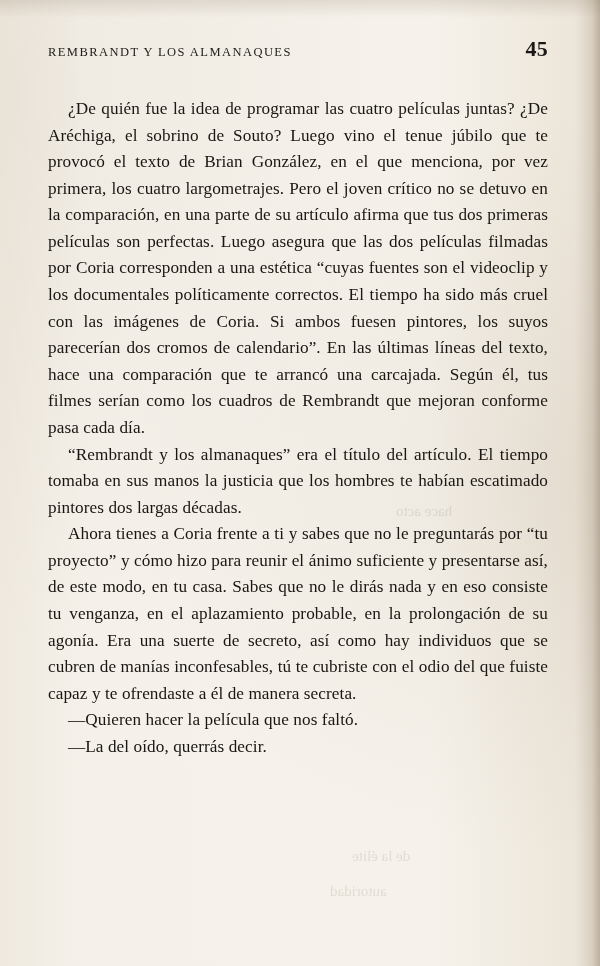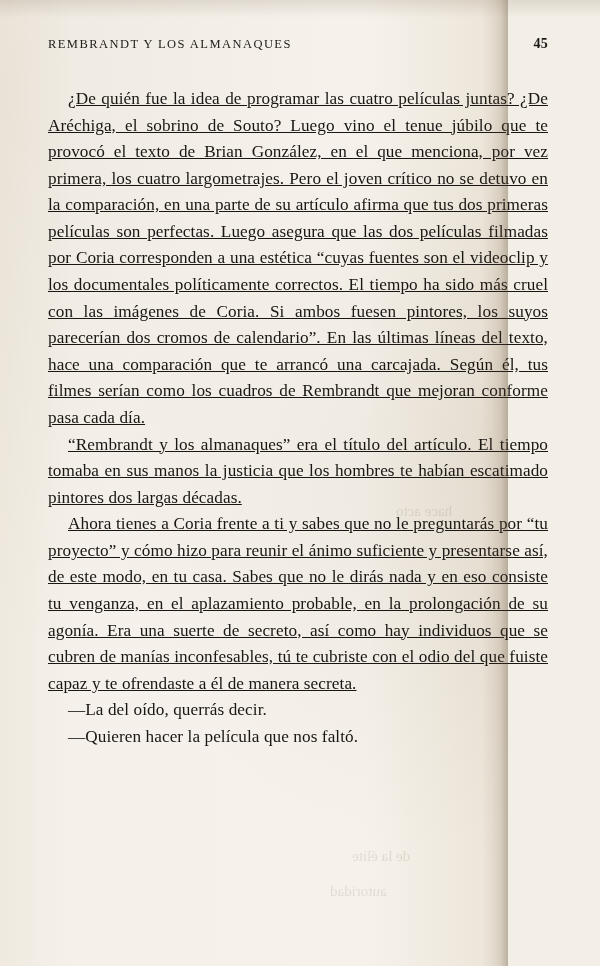--- a/index.html
+++ b/index.html
@@ -16,7 +16,7 @@
   }
   .page {
     position: relative;
-    width: 508px;
+    width: 600px;
     height: 966px;
     box-sizing: border-box;
     background:

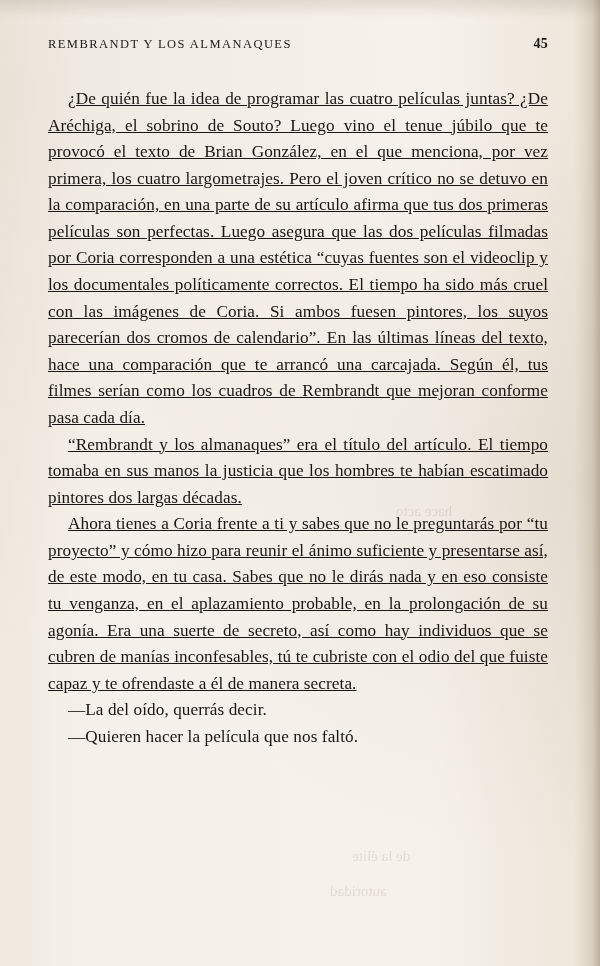--- a/index.html
+++ b/index.html
@@ -44,7 +44,7 @@
     font-family: "Liberation Serif", serif;
   }
   .folio {
-    font-size: 14px;
+    font-size: 22px;
     font-weight: bold;
     color: #1b1916;
     letter-spacing: 0.3px;

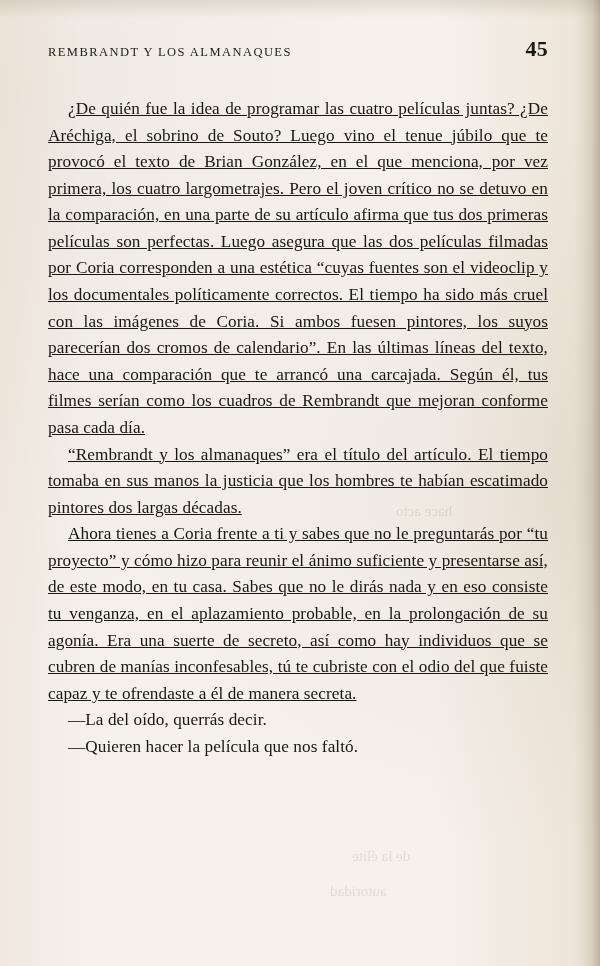--- a/index.html
+++ b/index.html
@@ -61,7 +61,6 @@
   }
   .body-text p.indent {
     text-indent: 20px;
-    text-decoration: underline;
   }
   .body-text p.no-indent {
     text-indent: 0;

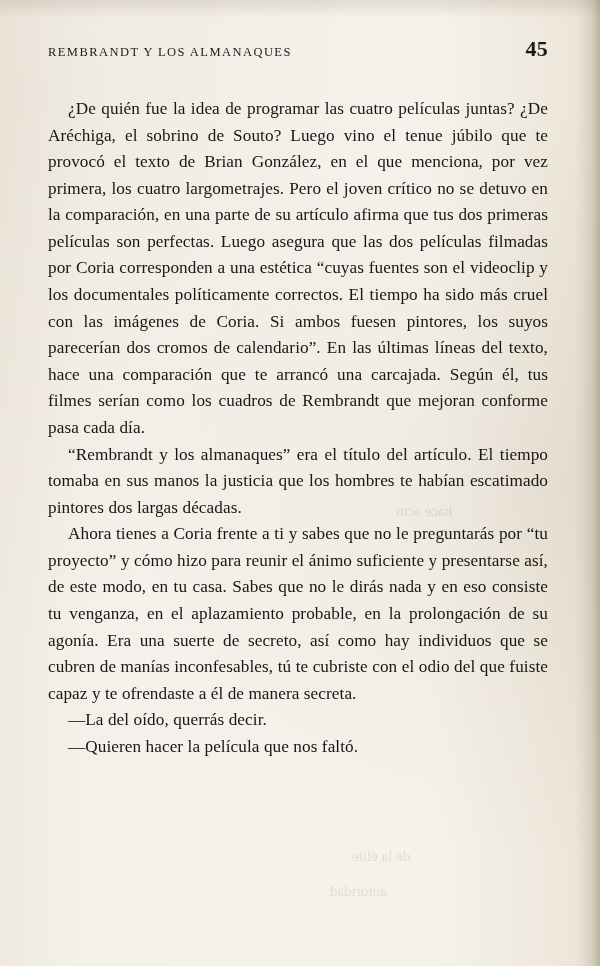--- a/index.html
+++ b/index.html
@@ -116,8 +116,8 @@
       <p class="indent">¿De quién fue la idea de programar las cuatro películas juntas? ¿De Aréchiga, el sobrino de Souto? Luego vino el tenue júbilo que te provocó el texto de Brian González, en el que menciona, por vez primera, los cuatro largometrajes. Pero el joven crítico no se detuvo en la comparación, en una parte de su artículo afirma que tus dos primeras películas son perfectas. Luego asegura que las dos películas filmadas por Coria corresponden a una estética “cuyas fuentes son el videoclip y los documentales políticamente correctos. El tiempo ha sido más cruel con las imágenes de Coria. Si ambos fuesen pintores, los suyos parecerían dos cromos de calendario”. En las últimas líneas del texto, hace una comparación que te arrancó una carcajada. Según él, tus filmes serían como los cuadros de Rembrandt que mejoran conforme pasa cada día.</p>
       <p class="indent">“Rembrandt y los almanaques” era el título del artículo. El tiempo tomaba en sus manos la justicia que los hombres te habían escatimado pintores dos largas décadas.</p>
       <p class="indent">Ahora tienes a Coria frente a ti y sabes que no le preguntarás por “tu proyecto” y cómo hizo para reunir el ánimo suficiente y presentarse así, de este modo, en tu casa. Sabes que no le dirás nada y en eso consiste tu venganza, en el aplazamiento probable, en la prolongación de su agonía. Era una suerte de secreto, así como hay individuos que se cubren de manías inconfesables, tú te cubriste con el odio del que fuiste capaz y te ofrendaste a él de manera secreta.</p>
+      <p class="dialogue">—Quieren hacer la película que nos faltó.</p>
       <p class="dialogue">—La del oído, querrás decir.</p>
-      <p class="dialogue">—Quieren hacer la película que nos faltó.</p>
     </div>
   </div>
 

